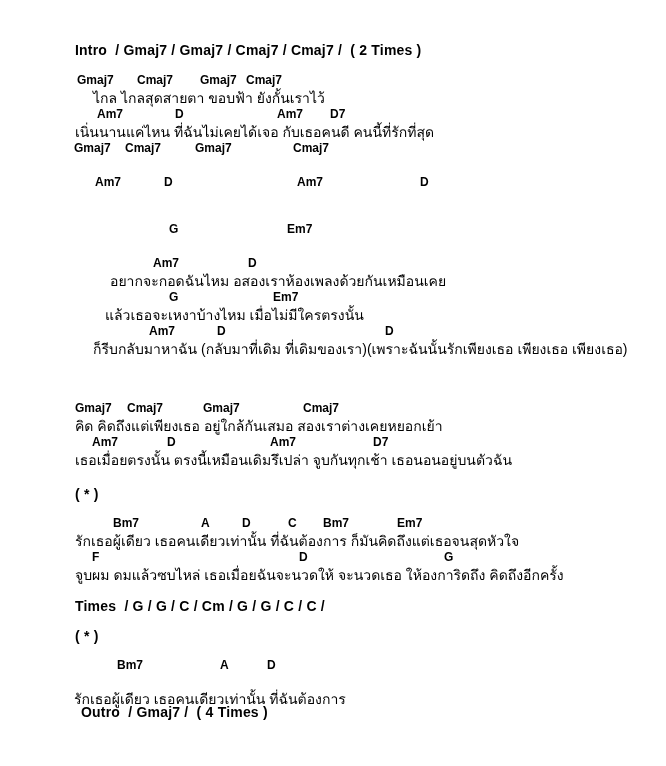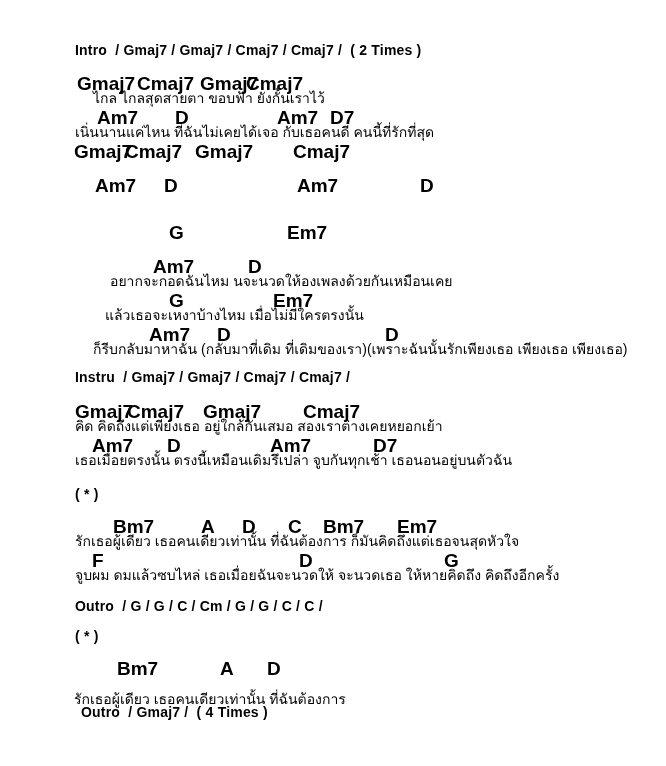--- a/index.html
+++ b/index.html
@@ -39,7 +39,7 @@
   }
   .line.chords span {
     font-weight: bold;
-    font-size: 19px;
+    font-size: 12px;
   }
   .line.lyric span {
     font-weight: normal;

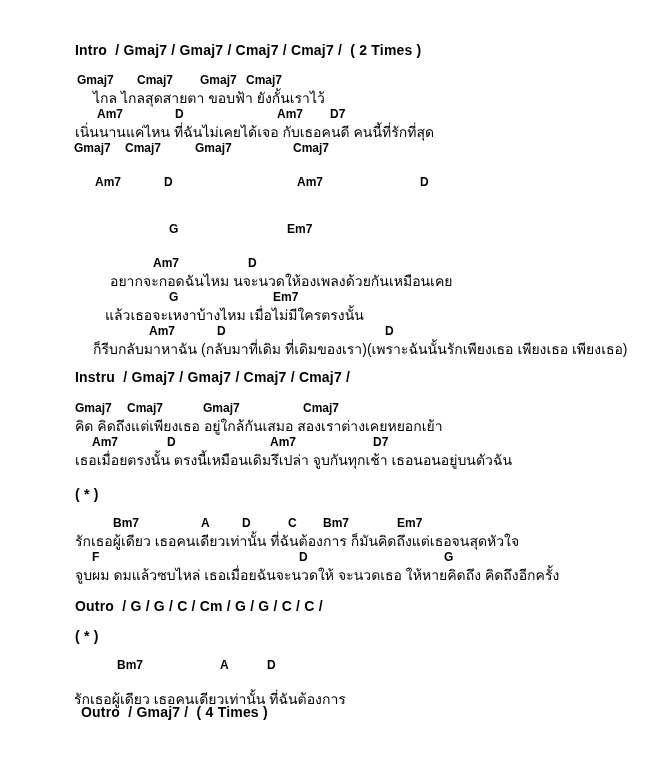--- a/index.html
+++ b/index.html
@@ -92,7 +92,7 @@
       <span style="left: 248px;">D</span>
     </div>
     <div class="line lyric" style="top: 270px;">
-      <span style="left: 110px;">อยากจะกอดฉันไหม นจะนวดให้องเพลงด้วยกันเหมือนเคย</span>
+      <span style="left: 110px;">อยากจะกอดฉันไหม อสองเราห้องเพลงด้วยกันเหมือนเคย</span>
     </div>
     <div class="line chords" style="top: 290px;">
       <span style="left: 169px;">G</span>

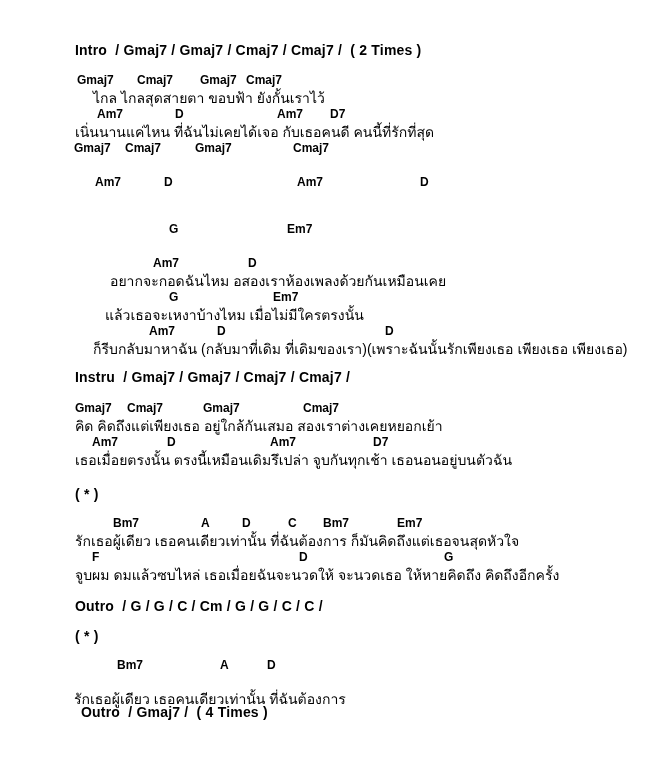--- a/index.html
+++ b/index.html
@@ -109,9 +109,6 @@
     <div class="line lyric" style="top: 338px;">
       <span style="left: 93px;">ก็รีบกลับมาหาฉัน (กลับมาที่เดิม ที่เดิมของเรา)(เพราะฉันนั้นรักเพียงเธอ เพียงเธอ เพียงเธอ)</span>
     </div>
-    <div class="line section" style="top: 369px;">
-      <span style="left: 75px;">Instru  / Gmaj7 / Gmaj7 / Cmaj7 / Cmaj7 /</span>
-    </div>
     <div class="line chords" style="top: 401px;">
       <span style="left: 75px;">Gmaj7</span>
       <span style="left: 127px;">Cmaj7</span>

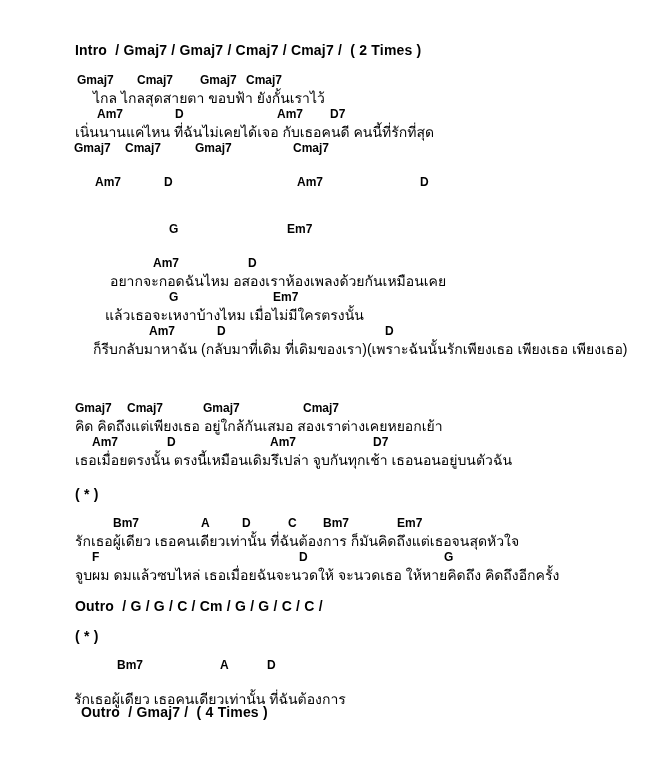--- a/index.html
+++ b/index.html
@@ -147,7 +147,7 @@
       <span style="left: 444px;">G</span>
     </div>
     <div class="line lyric" style="top: 564px;">
-      <span style="left: 75px;">จูบผม ดมแล้วซบไหล่ เธอเมื่อยฉันจะนวดให้ จะนวดเธอ ให้หายคิดถึง คิดถึงอีกครั้ง</span>
+      <span style="left: 75px;">จูบผม ดมแล้วซบไหล่ เธอเมื่อยฉันจะนวดให้ จะนวดเธอ ให้องการิดถึง คิดถึงอีกครั้ง</span>
     </div>
     <div class="line section" style="top: 598px;">
       <span style="left: 75px;">Outro  / G / G / C / Cm / G / G / C / C /</span>

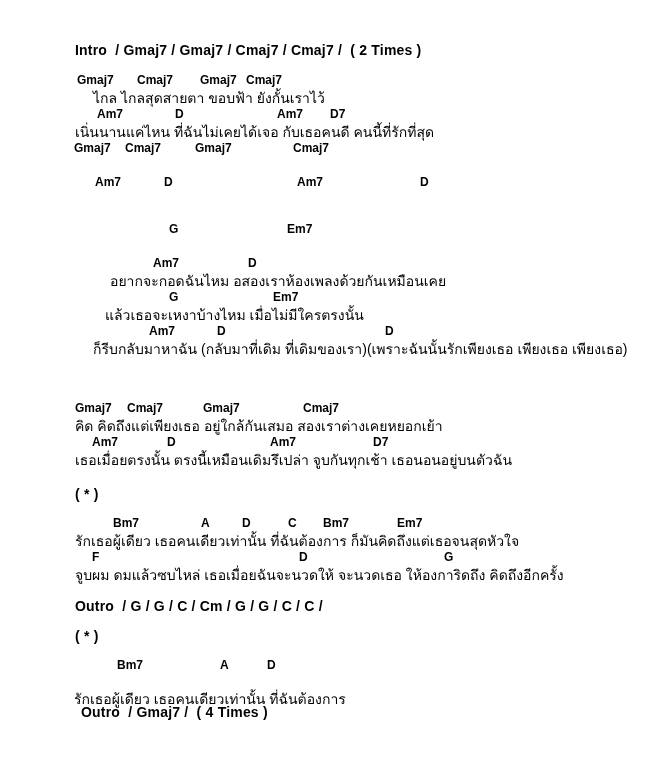--- a/index.html
+++ b/index.html
@@ -150,7 +150,7 @@
       <span style="left: 75px;">จูบผม ดมแล้วซบไหล่ เธอเมื่อยฉันจะนวดให้ จะนวดเธอ ให้องการิดถึง คิดถึงอีกครั้ง</span>
     </div>
     <div class="line section" style="top: 598px;">
-      <span style="left: 75px;">Outro  / G / G / C / Cm / G / G / C / C /</span>
+      <span style="left: 75px;">Times  / G / G / C / Cm / G / G / C / C /</span>
     </div>
     <div class="line section" style="top: 628px;">
       <span style="left: 75px;">( * )</span>

